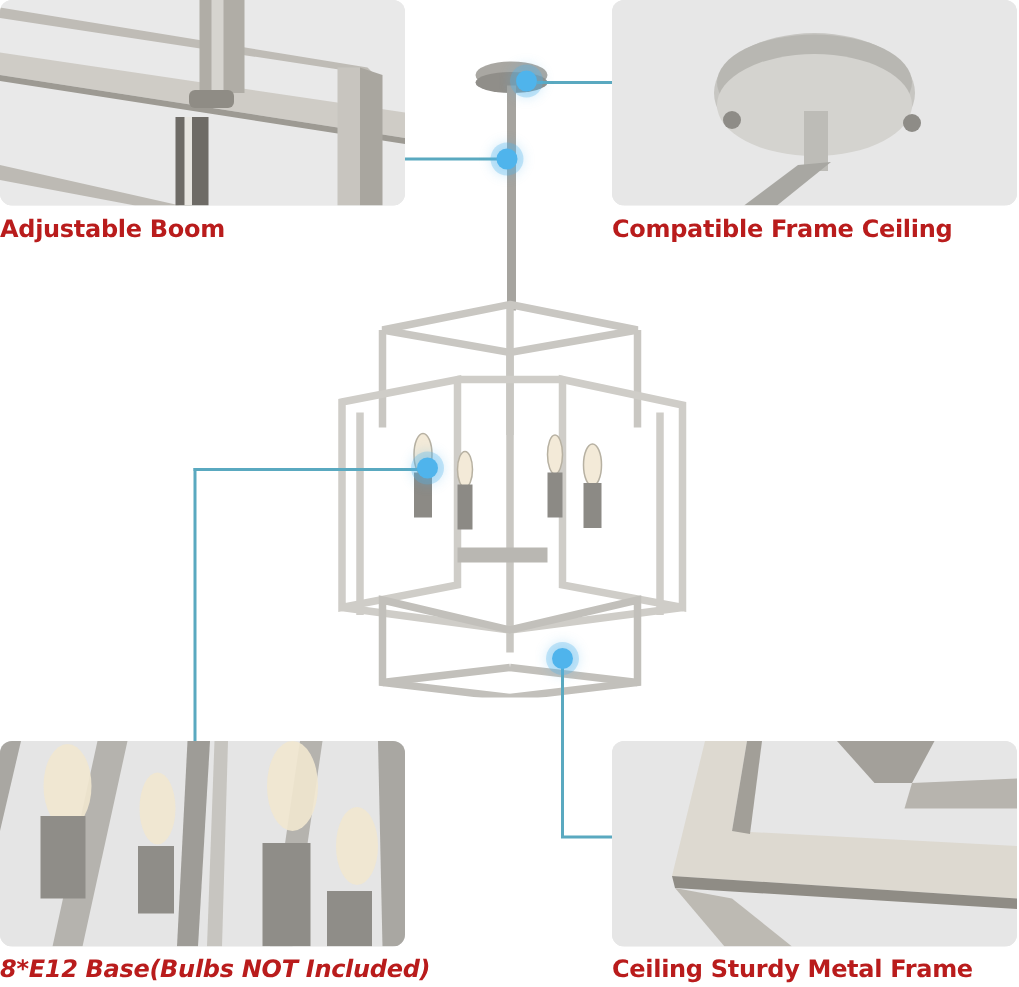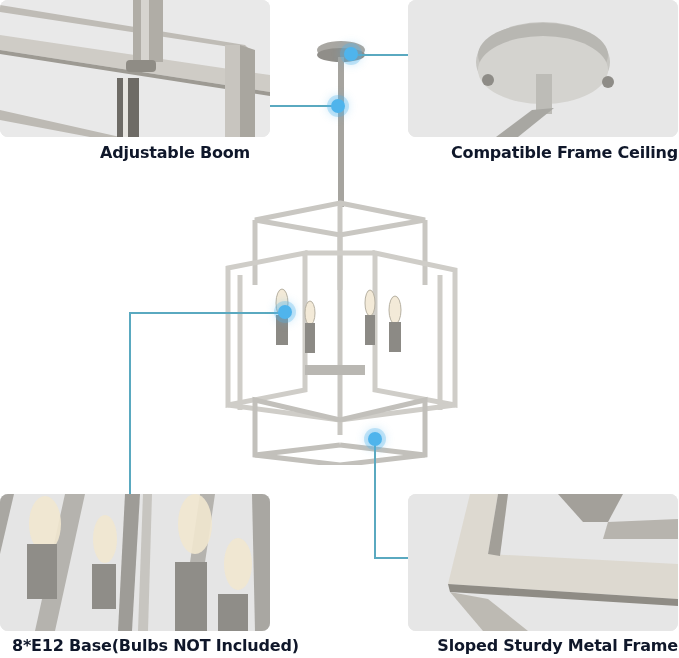--- a/index.html
+++ b/index.html
@@ -5,7 +5,7 @@
     html, body { margin: 0; padding: 0; background: #ffffff; }
     body { width: 679px; height: 658px; position: relative; overflow: hidden; font-family: "DejaVu Sans", sans-serif; }
     .panel { position: absolute; border-radius: 8px; overflow: hidden; background: #e8e8e8; }
-    .caption { position: absolute; font-weight: bold; font-size: 16px; color: #0f172a; white-space: nowrap; text-align: right; letter-spacing: -0.2px; }
+    .caption { position: absolute; font-weight: bold; font-size: 16px; color: #b91c1c; white-space: nowrap; text-align: left; letter-spacing: -0.2px; }
     .line { position: absolute; background: #5aa9c0; }
     .dot { position: absolute; width: 14px; height: 14px; border-radius: 50%; background: #4fb4ec; box-shadow: 0 0 0 4px rgba(79,180,236,0.3), 0 0 8px 4px rgba(79,180,236,0.25); }
     svg { display: block; }

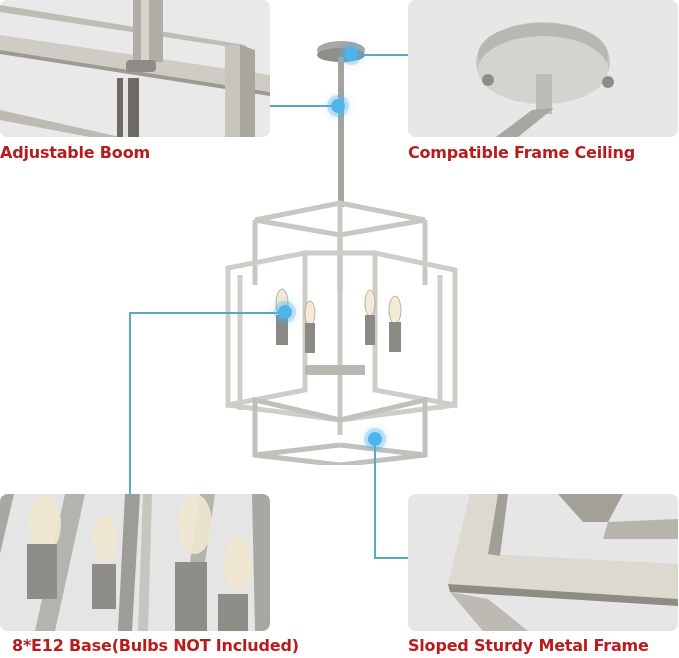--- a/index.html
+++ b/index.html
@@ -122,7 +122,7 @@
     <rect x="218" y="100" width="30" height="37" fill="#8f8d88"></rect>
   </svg>
 </div>
-<div class="caption" style="left:12px;top:636px;width:272px;">8*E12 Base(Bulbs NOT Included)</div>
+<div class="caption" style="left:0;top:636px;width:272px;font-style:italic;">8*E12 Base(Bulbs NOT Included)</div>
 
 <div class="panel" style="left:408px;top:494px;width:270px;height:137px;">
   <svg width="270" height="137" viewBox="0 0 270 137">

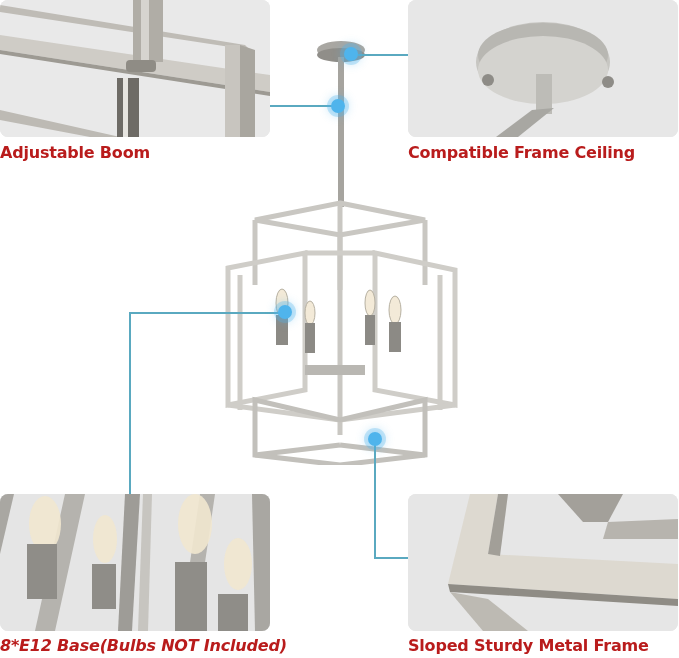--- a/index.html
+++ b/index.html
@@ -135,6 +135,6 @@
     <polygon points="42,98 80,105 120,137 75,137" fill="#bdbab3"></polygon>
   </svg>
 </div>
-<div class="caption" style="left:408px;top:636px;width:270px;">Sloped Sturdy Metal Frame</div>
+<div class="caption" style="left:408px;top:636px;width:270px;">Ceiling Sturdy Metal Frame</div>
 
 </body></html>

